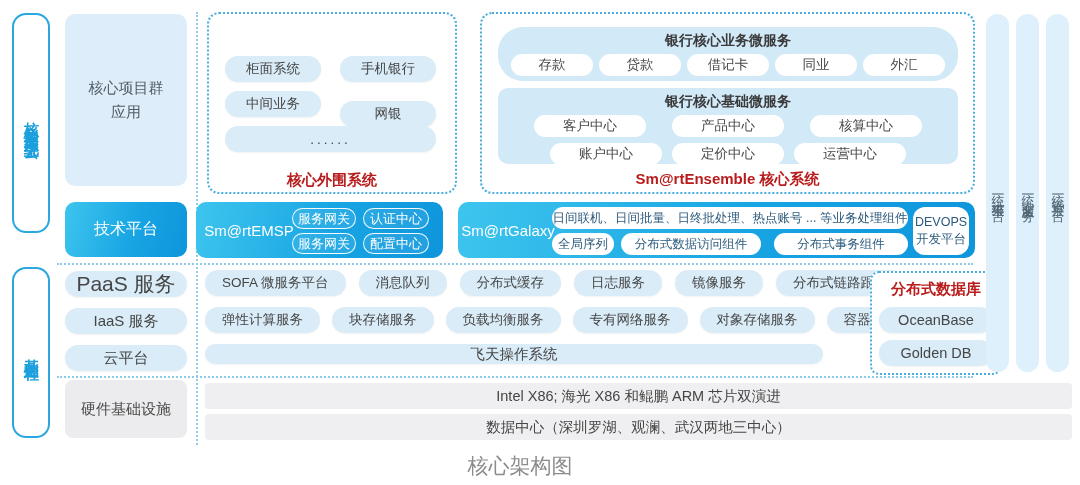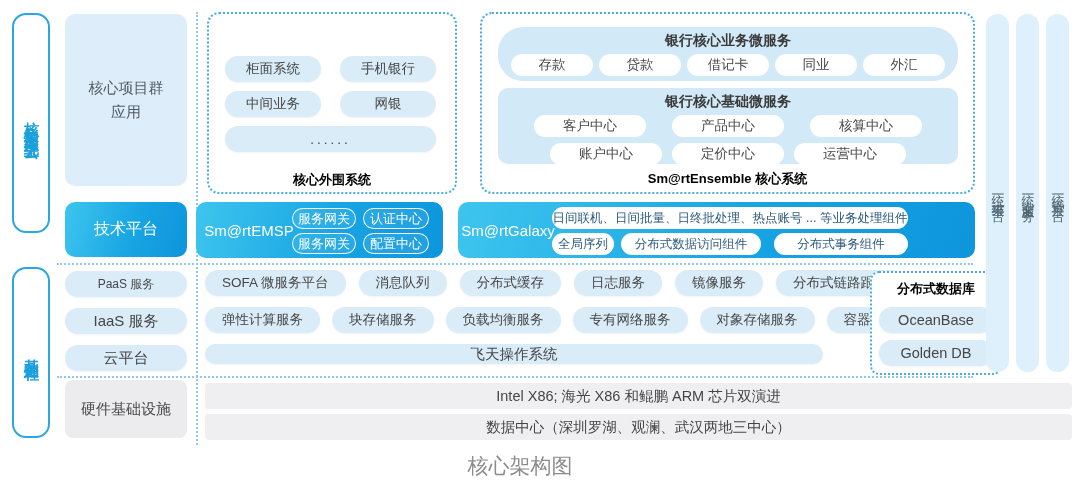--- a/index.html
+++ b/index.html
@@ -64,7 +64,7 @@
     <div class="abs pill" style="left:16px;top:42px;width:96px;padding:0;">柜面系统</div>
     <div class="abs pill" style="left:131px;top:42px;width:96px;padding:0;">手机银行</div>
     <div class="abs pill" style="left:16px;top:77px;width:96px;padding:0;">中间业务</div>
-    <div class="abs pill" style="left:131px;top:77px;width:96px;padding:0;">网银</div>
+    <div class="abs pill" style="left:131px;top:87px;width:96px;padding:0;">网银</div>
     <div class="abs pill" style="left:16px;top:112px;width:211px;padding:0;letter-spacing:3px;">......</div>
     <div class="abs boxlabel c" style="left:0;top:157px;width:246px;">核心外围系统</div>
   </div>

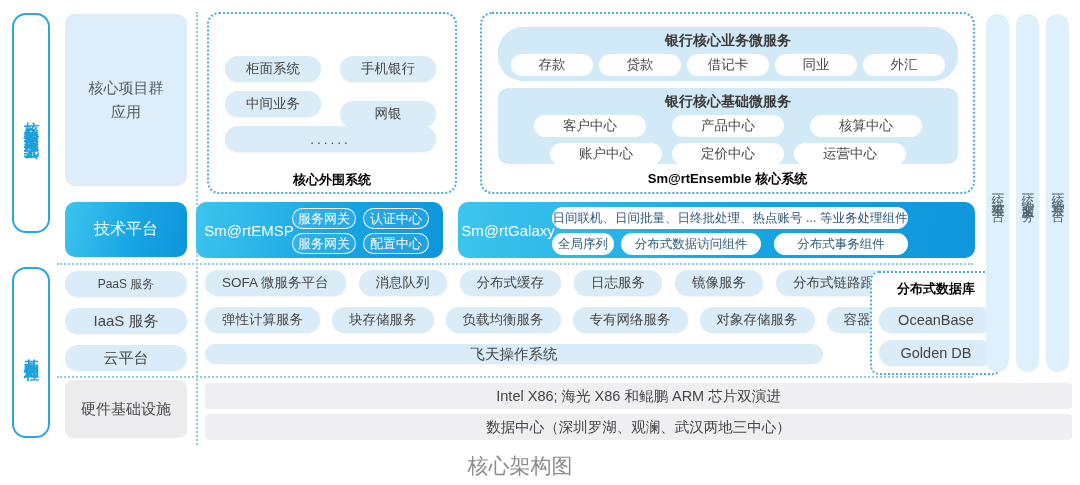--- a/index.html
+++ b/index.html
@@ -21,7 +21,7 @@
   .dline{border:0;}
   .dline-v{border-left:2px dotted #8ecbea;}
   .dline-h{border-top:2px dotted #8ecbea;}
-  .boxlabel{color:#000000;font-weight:bold;font-size:13px;text-align:right;}
+  .boxlabel{color:#b91c1c;font-weight:bold;font-size:15px;text-align:right;}
   .panel{background:#d2e9f7;border-radius:10px;}
   .panel-title{font-weight:bold;font-size:14px;color:#3a3a3a;text-align:center;padding-top:5px;}
   .prow{display:flex;align-items:center;}

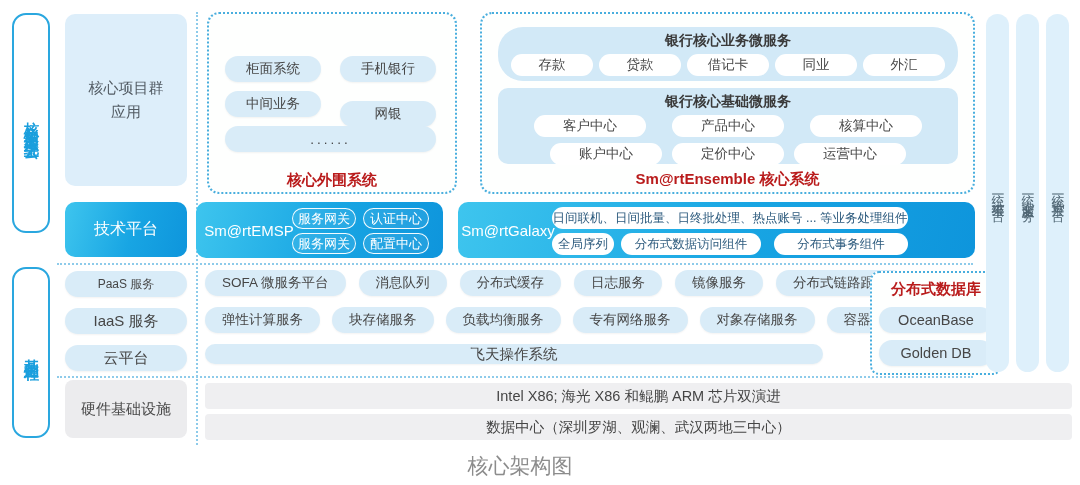--- a/index.html
+++ b/index.html
@@ -110,6 +110,7 @@
     <div class="abs gpill" style="left:94px;top:31px;width:62px;padding:0;">全局序列</div>
     <div class="abs gpill" style="left:163px;top:31px;width:140px;padding:0;">分布式数据访问组件</div>
     <div class="abs gpill" style="left:316px;top:31px;width:134px;padding:0;">分布式事务组件</div>
+    <div class="abs gpill" style="left:455px;top:5px;width:56px;height:48px;padding:0 3px;white-space:normal;text-align:center;line-height:1.35;">DEVOPS 开发平台</div>
   </div>
 
   <div class="abs prow" style="left:205px;top:270px;width:500px;gap:13px;">

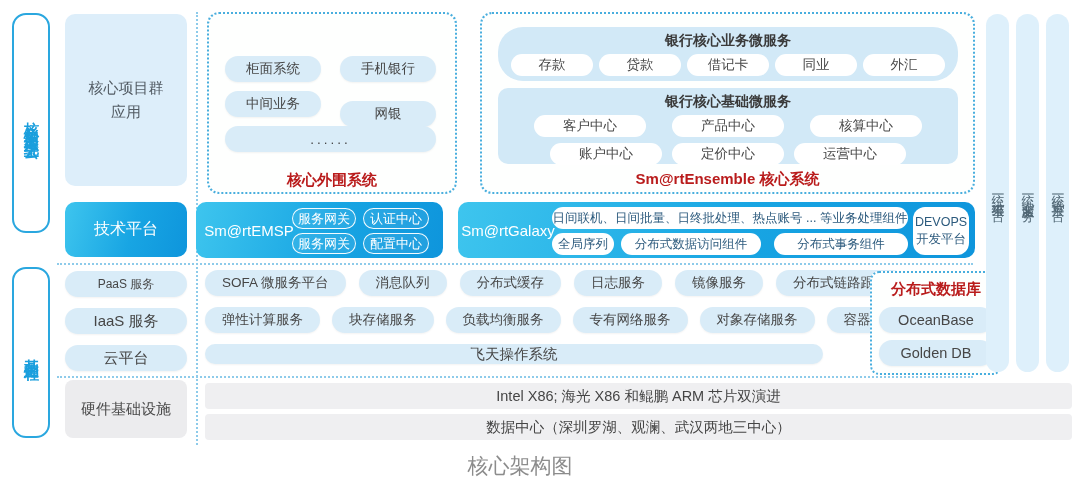--- a/index.html
+++ b/index.html
@@ -55,7 +55,7 @@
     <span style="display:inline-block;width:86px;">核心项目群应用</span>
   </div>
   <div class="abs grad c" style="left:65px;top:202px;width:122px;height:55px;font-size:16px;">技术平台</div>
-  <div class="abs pill" style="left:65px;top:271px;width:122px;padding:0;font-size:12px;">PaaS 服务</div>
+  <div class="abs pill" style="left:65px;top:271px;width:122px;padding:0;font-size:21px;">PaaS 服务</div>
   <div class="abs pill" style="left:65px;top:308px;width:122px;padding:0;font-size:15px;">IaaS 服务</div>
   <div class="abs pill" style="left:65px;top:345px;width:122px;padding:0;font-size:15px;">云平台</div>
   <div class="abs graybox c" style="left:65px;top:380px;width:122px;height:58px;">硬件基础设施</div>

